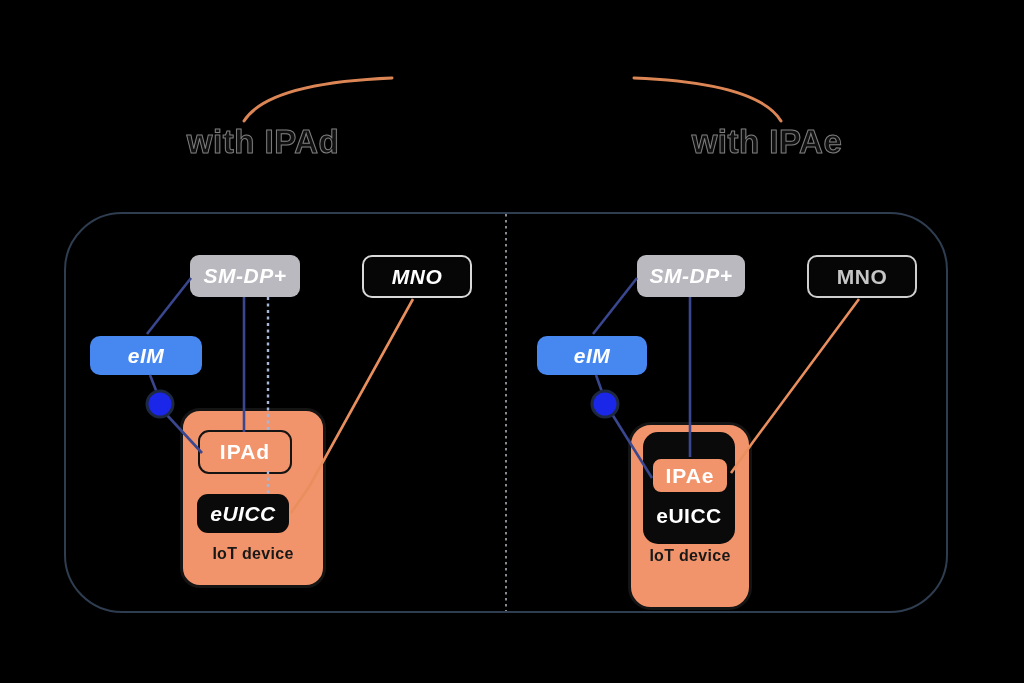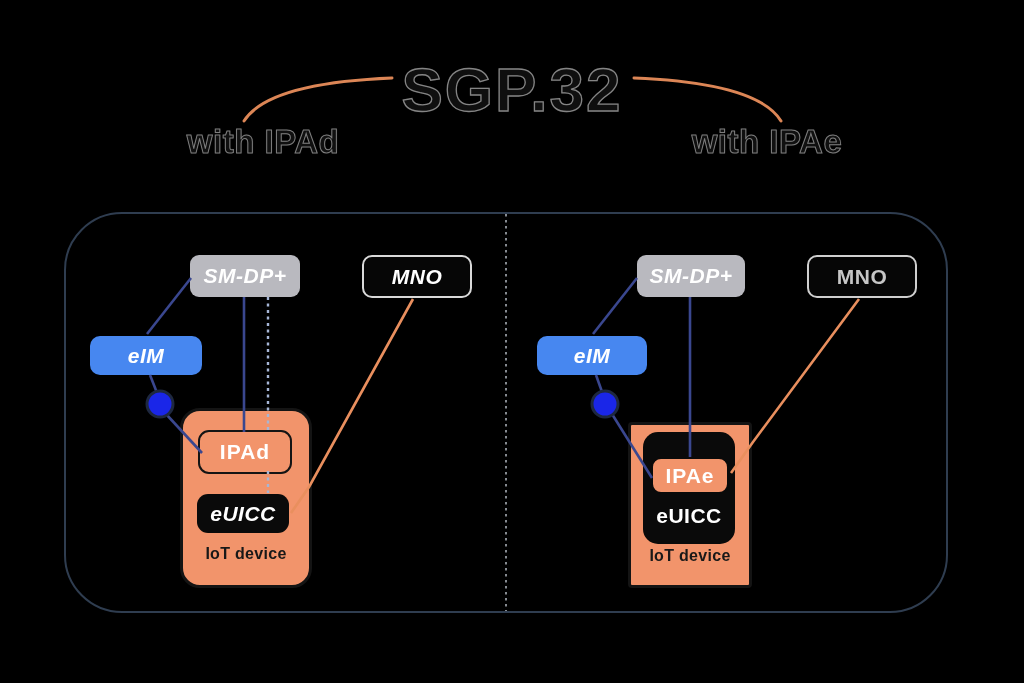--- a/index.html
+++ b/index.html
@@ -74,7 +74,6 @@
 
 <div class="stage">
 
-  <div class="title">SGP.32</div>
   <div class="variant right">with IPAe</div>
   <div class="variant left">with IPAd</div>
 

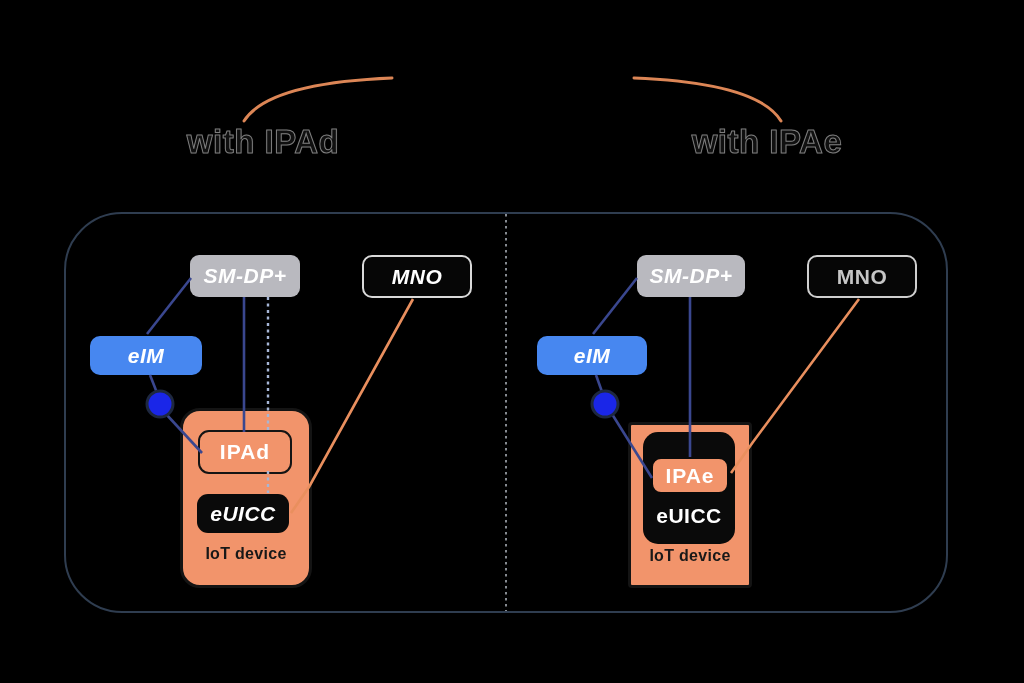--- a/index.html
+++ b/index.html
@@ -49,7 +49,7 @@
   .smdp-l{left:190px;top:255px;width:110px;height:42px;background:#B9B9BF;}
   .mno-l{left:362px;top:255px;width:110px;height:43px;background:#060606;border:2px solid #D9D9D9;border-radius:10px;}
   .eim-l{left:90px;top:336px;width:112px;height:39px;background:#4787F0;border-radius:10px;}
-  .iot-l{left:180px;top:408px;width:132px;height:180px;background:#F2946B;border:3px solid #141414;border-radius:20px;}
+  .iot-l{left:180px;top:408px;width:146px;height:180px;background:#F2946B;border:3px solid #141414;border-radius:20px;}
   .ipad-box{position:absolute;left:15px;top:19px;width:90px;height:40px;background:#F2946B;border:2.5px solid #141414;border-radius:11px;display:flex;align-items:center;justify-content:center;}
   .euicc-l{position:absolute;left:14px;top:83px;width:92px;height:39px;background:#0A0A0A;border-radius:11px;display:flex;align-items:center;justify-content:center;}
   .iot-label{position:absolute;left:0;top:134px;width:100%;text-align:center;color:#181818;font-size:16px;font-weight:600;letter-spacing:0.3px;}

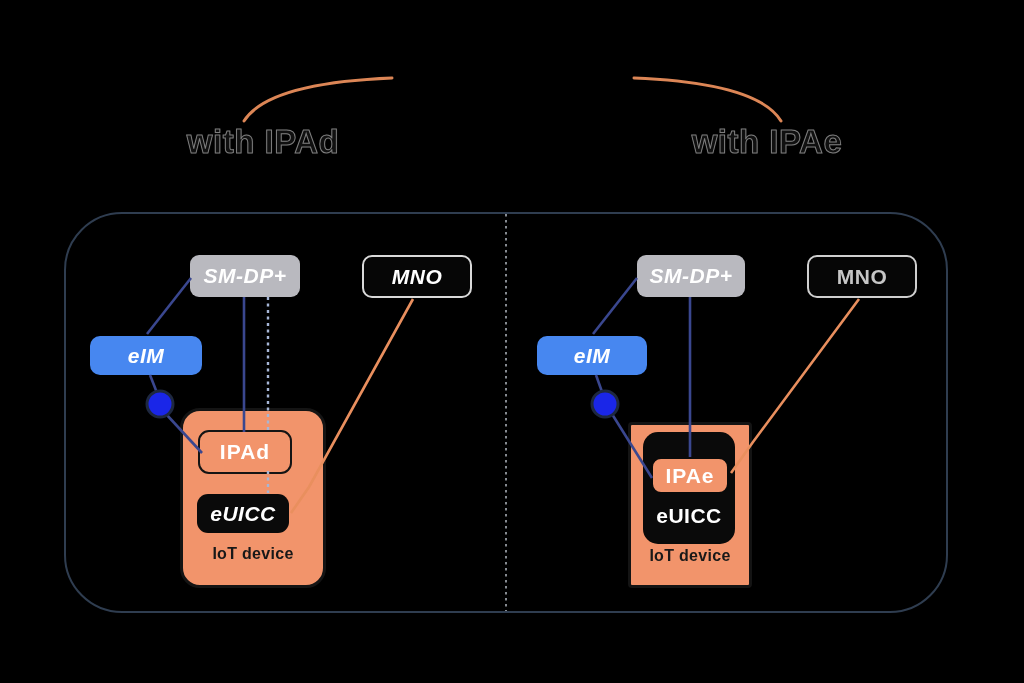--- a/index.html
+++ b/index.html
@@ -58,7 +58,7 @@
   .smdp-r{left:637px;top:255px;width:108px;height:42px;background:#B9B9BF;}
   .mno-r{left:807px;top:255px;width:110px;height:43px;background:#060606;border:2px solid #CFCFCF;border-radius:10px;color:#C6C6C6;font-weight:600;}
   .eim-r{left:537px;top:336px;width:110px;height:39px;background:#4787F0;border-radius:10px;}
-  .iot-r{left:628px;top:422px;width:124px;height:166px;background:#F2946B;border:3px solid #141414;border-radius:4px;}
+  .iot-r{left:628px;top:422px;width:124px;height:188px;background:#F2946B;border:3px solid #141414;border-radius:23px;}
   .chip-r{position:absolute;left:12px;top:7px;width:92px;height:112px;background:#0A0A0A;border-radius:15px;}
   .ipae-box{position:absolute;left:8px;top:25px;width:78px;height:37px;background:#F2946B;border:2px solid #0A0A0A;box-sizing:border-box;border-radius:10px;display:flex;align-items:center;justify-content:center;}
   .euicc-r{position:absolute;left:0;top:72px;width:100%;text-align:center;color:#FFFFFF;font-weight:700;font-size:21px;}

